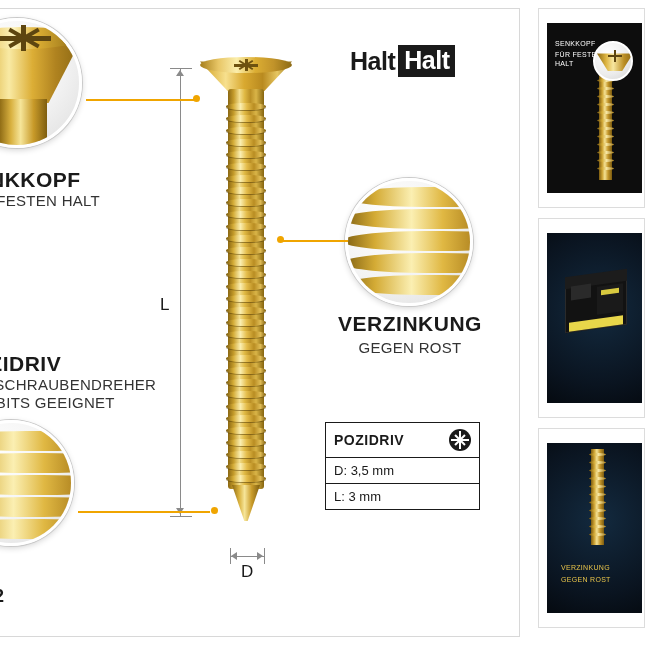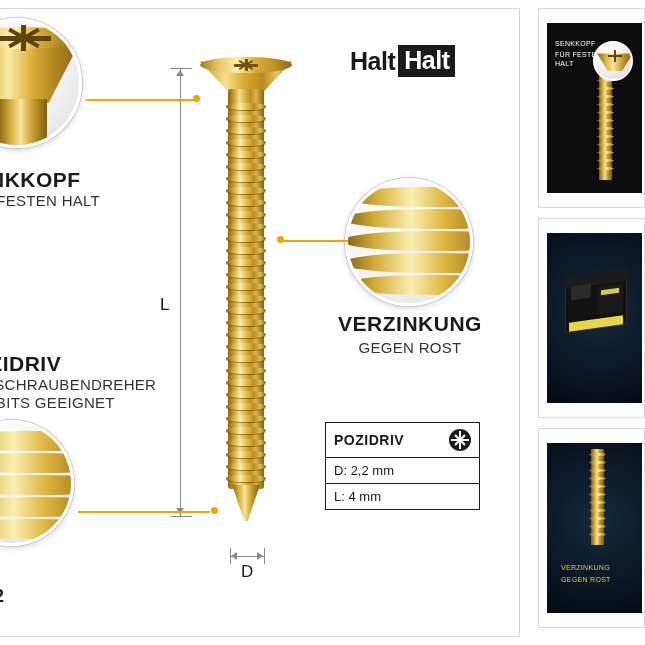--- a/index.html
+++ b/index.html
@@ -502,7 +502,7 @@
       </div>
       <div class="spec-row">
         <span>D:</span>
-        <span>2,2 mm</span>
+        <span>3,5 mm</span>
       </div>
       <div class="spec-row">
         <span>L:</span>

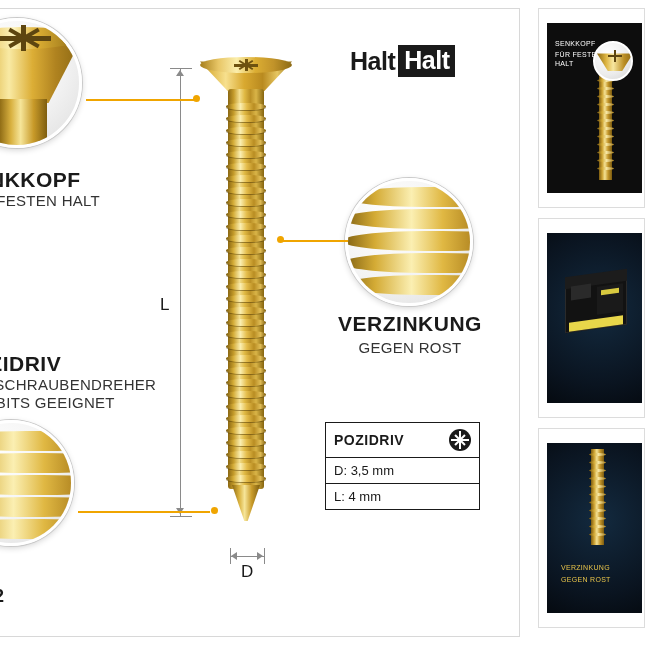--- a/index.html
+++ b/index.html
@@ -506,7 +506,7 @@
       </div>
       <div class="spec-row">
         <span>L:</span>
-        <span>4 mm</span>
+        <span>3 mm</span>
       </div>
     </div>
 

